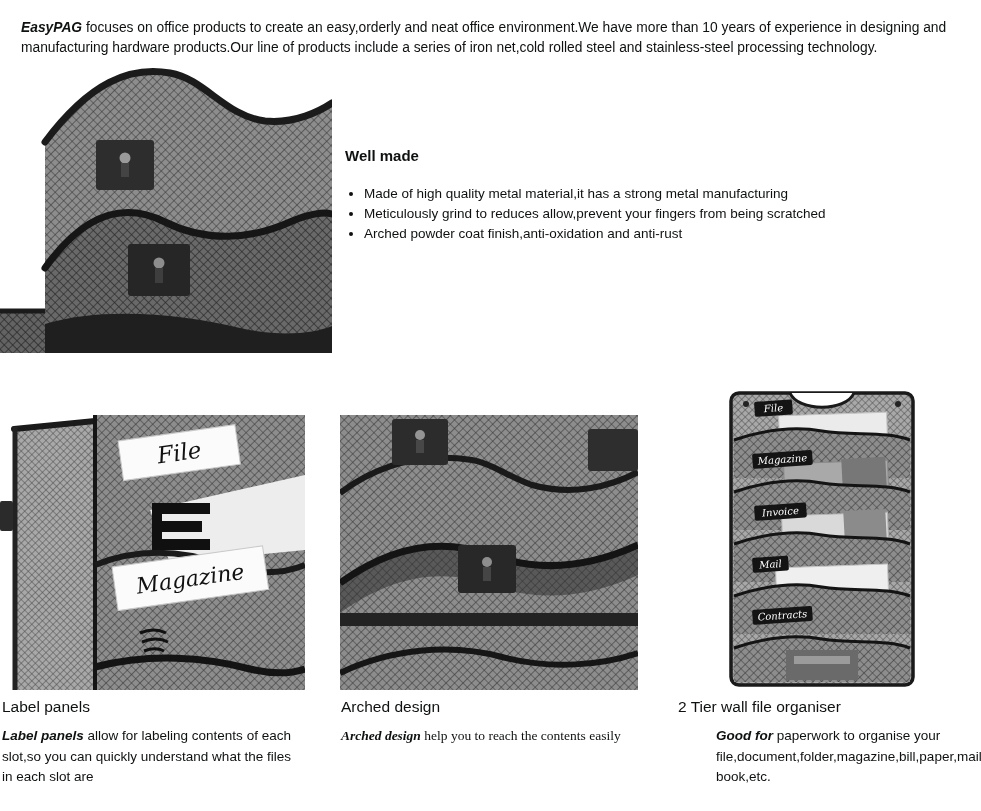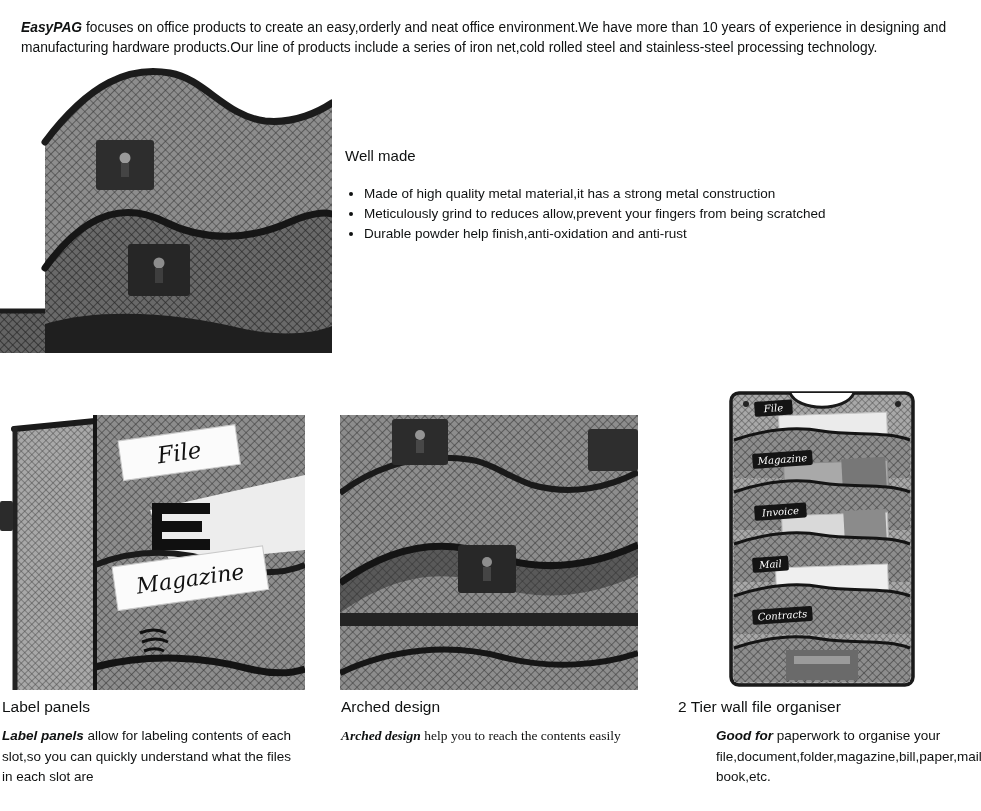--- a/index.html
+++ b/index.html
@@ -11,7 +11,7 @@
   .intro { position:absolute; left:5px; top:2px; width:972px; font-size:13.8px; line-height:20px; margin:16px; }
   .brand { font-weight:bold; font-style:italic; }
   .hero-img { position:absolute; left:0; top:60px; }
-  .wellmade-title { position:absolute; left:345px; top:147px; font-size:15px; font-weight:400; margin:0; }
+  .wellmade-title { position:absolute; left:345px; top:147px; font-size:15px; font-weight:700; margin:0; }
   .wellmade-list { position:absolute; left:349px; top:184px; margin:0; padding-left:15px; font-size:13.5px; line-height:20px; width:600px; }
   .img-a { position:absolute; left:0; top:415px; }
   .img-b { position:absolute; left:340px; top:415px; }

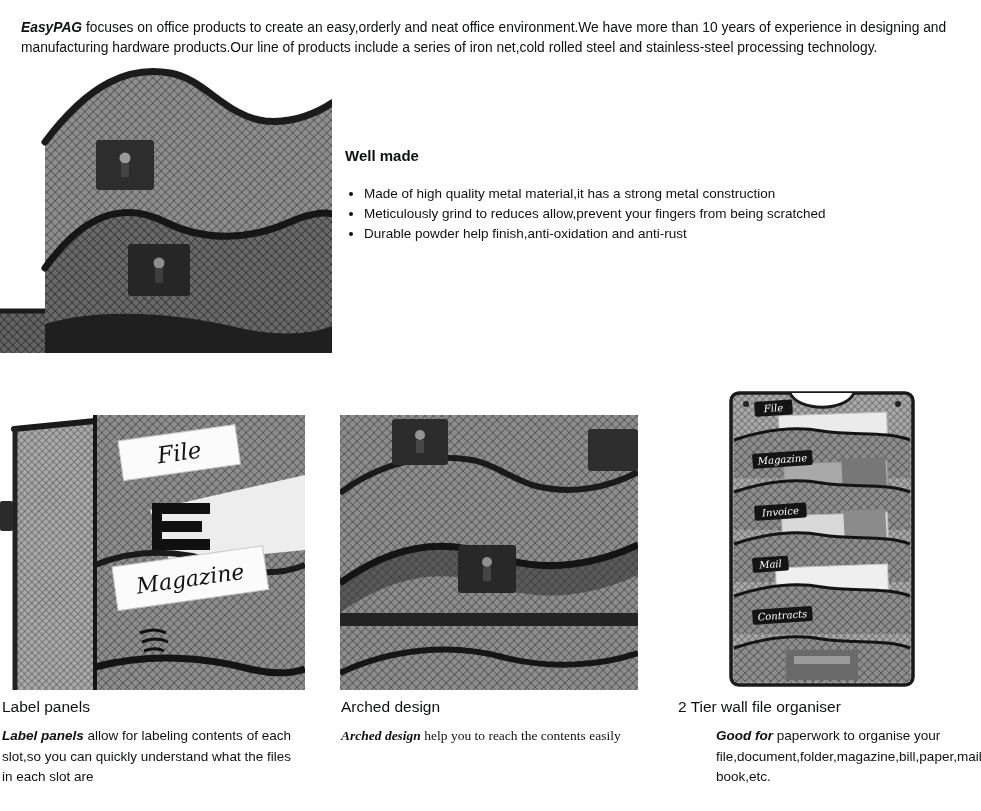--- a/index.html
+++ b/index.html
@@ -74,7 +74,7 @@
 
   <h3 class="wellmade-title">Well made</h3>
   <ul class="wellmade-list">
-    <li>Made of high quality metal material,it has a strong metal construction</li>
+    <li>Made of high quality metal material,it has a strong metal manufacturing</li>
     <li>Meticulously grind to reduces allow,prevent your fingers from being scratched</li>
     <li>Durable powder help finish,anti-oxidation and anti-rust</li>
   </ul>

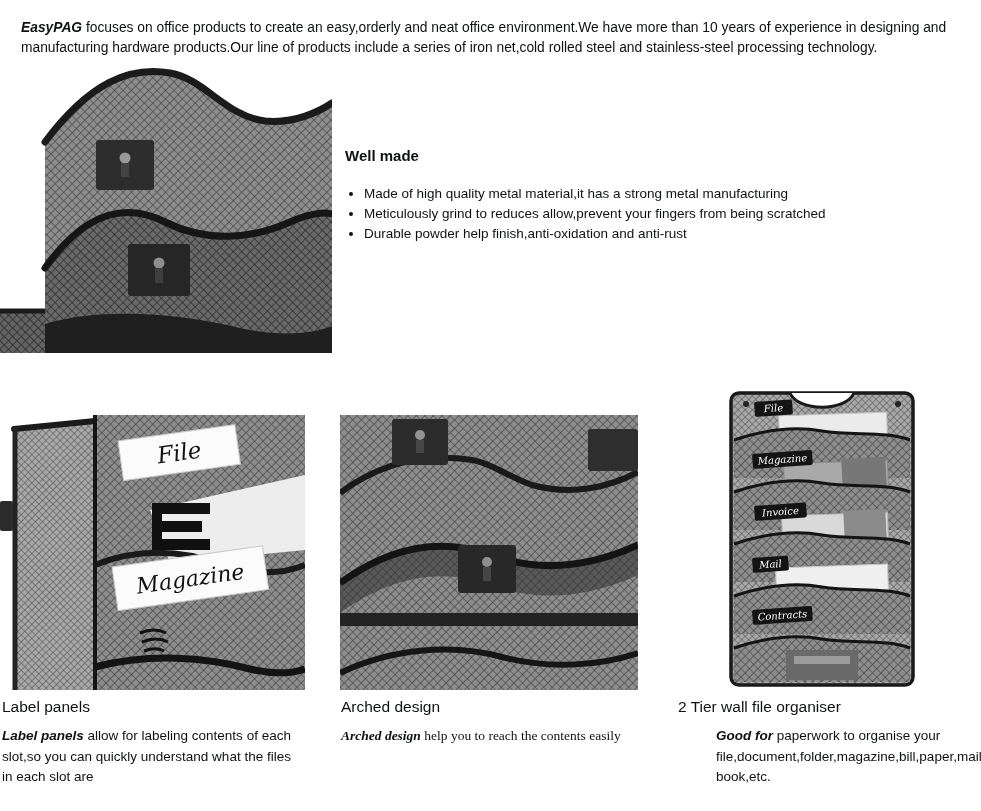--- a/index.html
+++ b/index.html
@@ -76,7 +76,7 @@
   <ul class="wellmade-list">
     <li>Made of high quality metal material,it has a strong metal manufacturing</li>
     <li>Meticulously grind to reduces allow,prevent your fingers from being scratched</li>
-    <li>Durable powder help finish,anti-oxidation and anti-rust</li>
+    <li>Arched powder coat finish,anti-oxidation and anti-rust</li>
   </ul>
 
   <svg class="img-a" width="305" height="275" viewBox="0 0 305 275">

